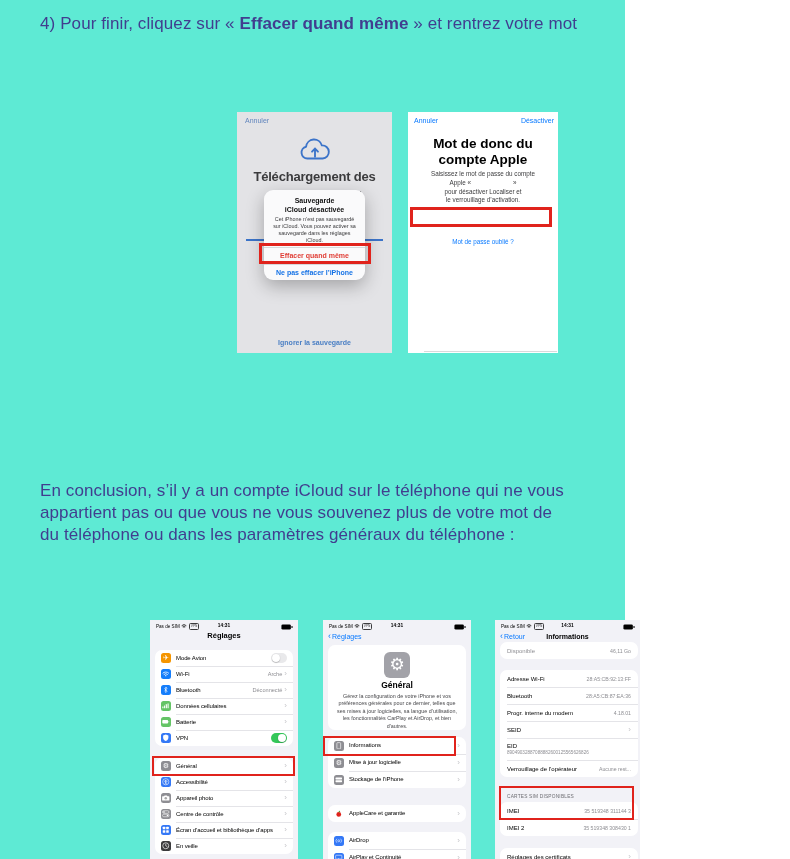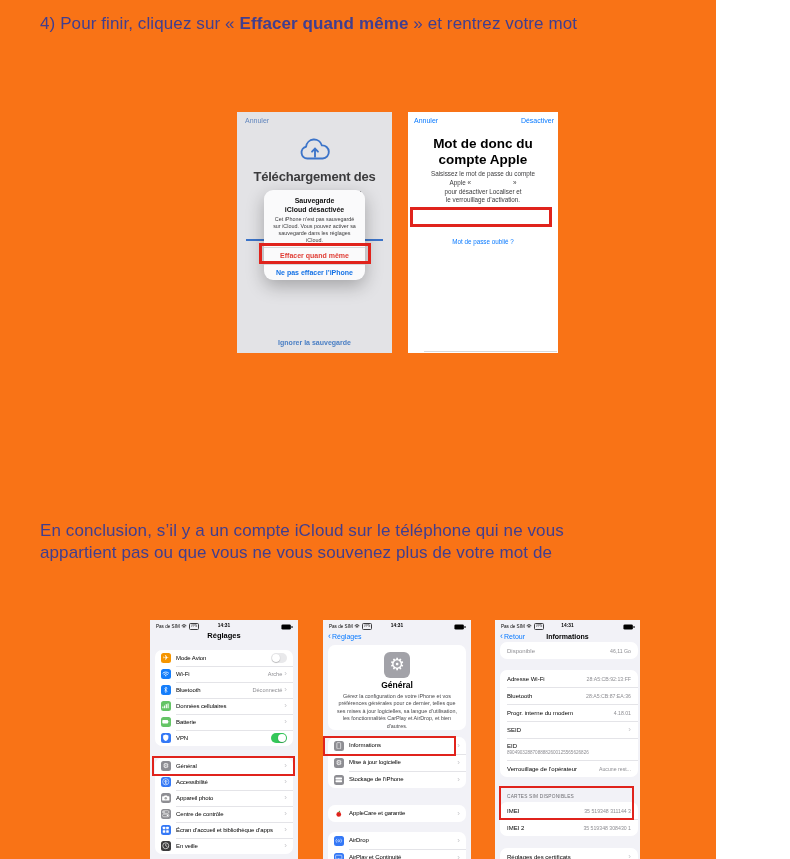--- a/index.html
+++ b/index.html
@@ -4,7 +4,7 @@
 <style>
 *{margin:0;padding:0;box-sizing:border-box}
 html,body{width:790px;height:859px;background:#fff;font-family:"Liberation Sans",sans-serif;overflow:hidden}
-#page{position:relative;width:716px;height:859px;background:#f97316}
+#page{position:relative;width:625px;height:859px;background:#5eead4}
 .para{position:absolute;color:#413e8f;font-size:17px;line-height:22px;letter-spacing:.1px}
 #para-step4{left:40px;top:13px;width:720px}
 #para-step4 .cont{padding-left:17px}

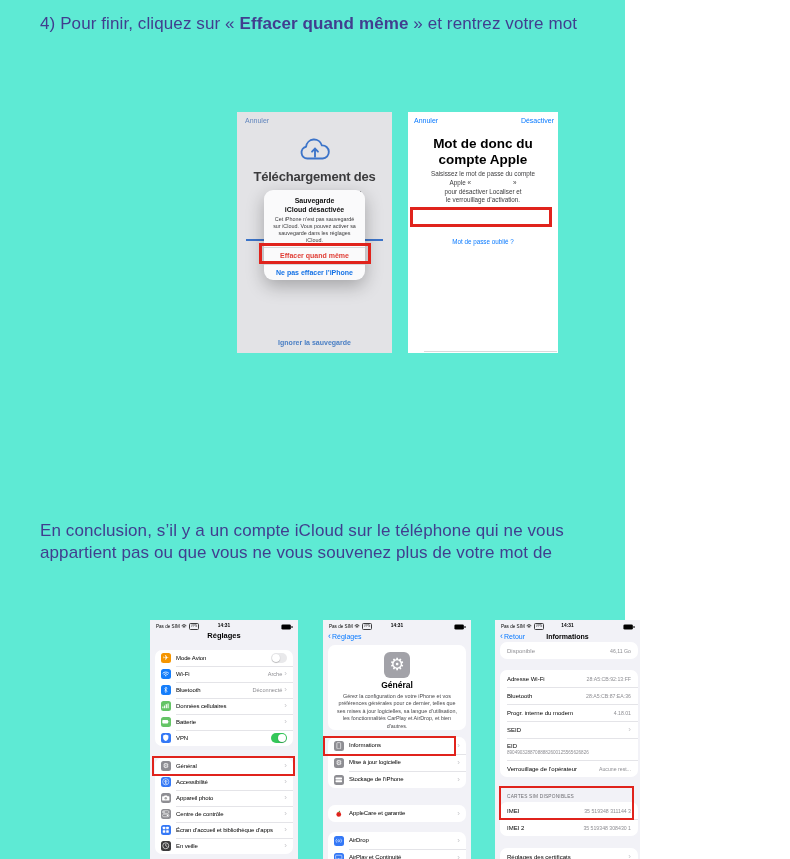--- a/index.html
+++ b/index.html
@@ -9,7 +9,7 @@
 #para-step4{left:40px;top:13px;width:720px}
 #para-step4 .cont{padding-left:17px}
 #para-reboot{left:40px;top:397px;width:730px}
-#para-conclusion{left:40px;top:520px;width:740px}
+#para-conclusion{left:40px;top:480px;width:740px}
 .shot{position:absolute;overflow:hidden}
 
 #shot-backup{left:237px;top:112px;width:155px;height:241px;background:#e3e3e6}

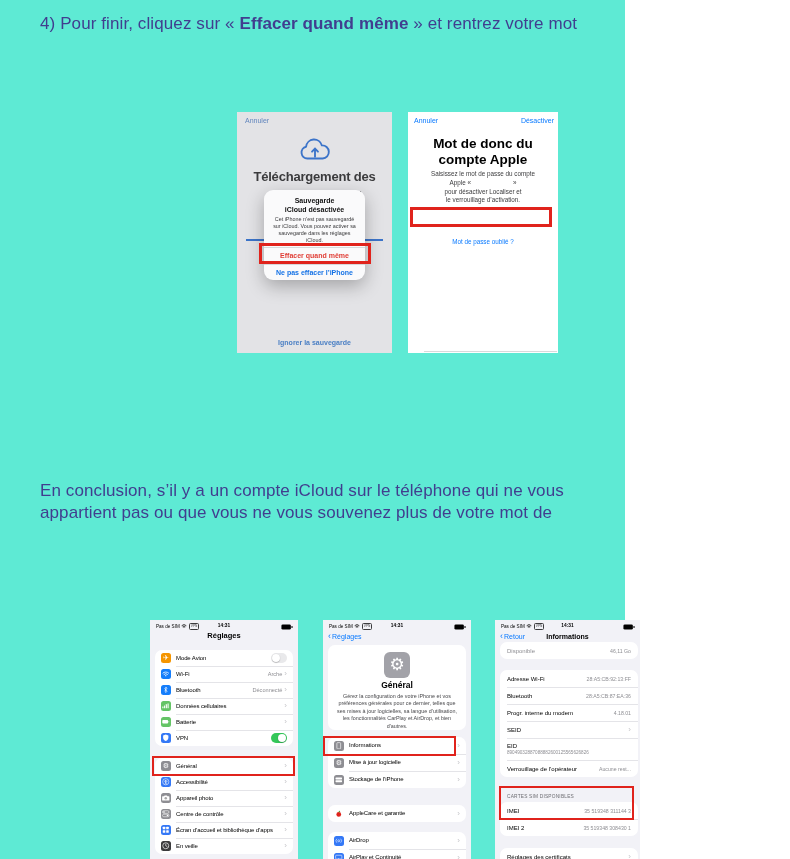--- a/index.html
+++ b/index.html
@@ -150,6 +150,7 @@
   <div class="para" id="para-conclusion">
     <div>En conclusion, s’il y a un compte iCloud sur le téléphone qui ne vous</div>
     <div>appartient pas ou que vous ne vous souvenez plus de votre mot de</div>
+    <div>du téléphone ou dans les paramètres généraux du téléphone :</div>
   </div>
 
   <div class="shot" id="shot-settings">

